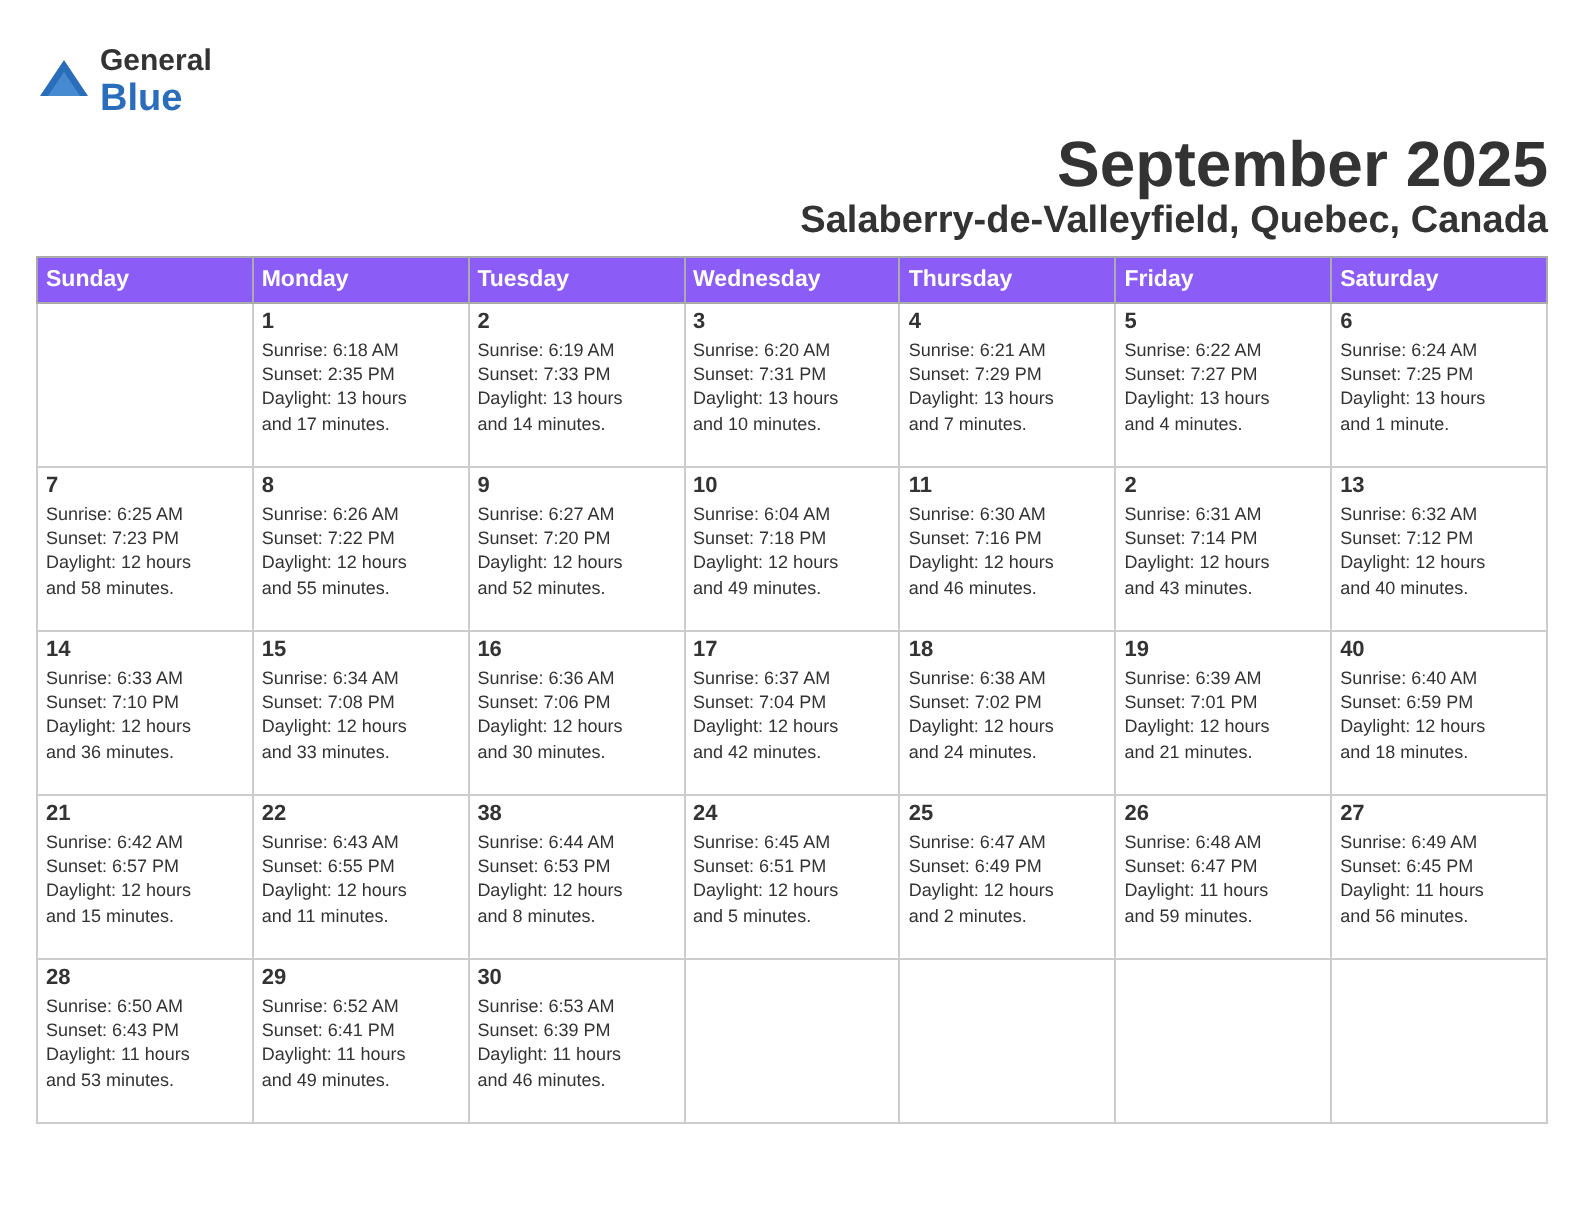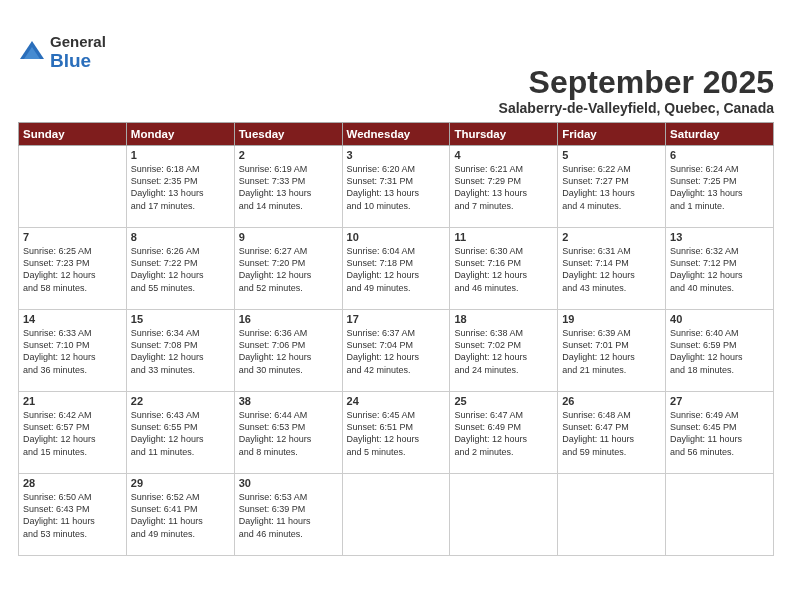--- a/index.html
+++ b/index.html
@@ -24,7 +24,7 @@
     .logo {
       display: flex;
       align-items: center;
-      margin-top: 16px;
+      margin-top: 5px;
     }
     .logo-text {
       display: flex;

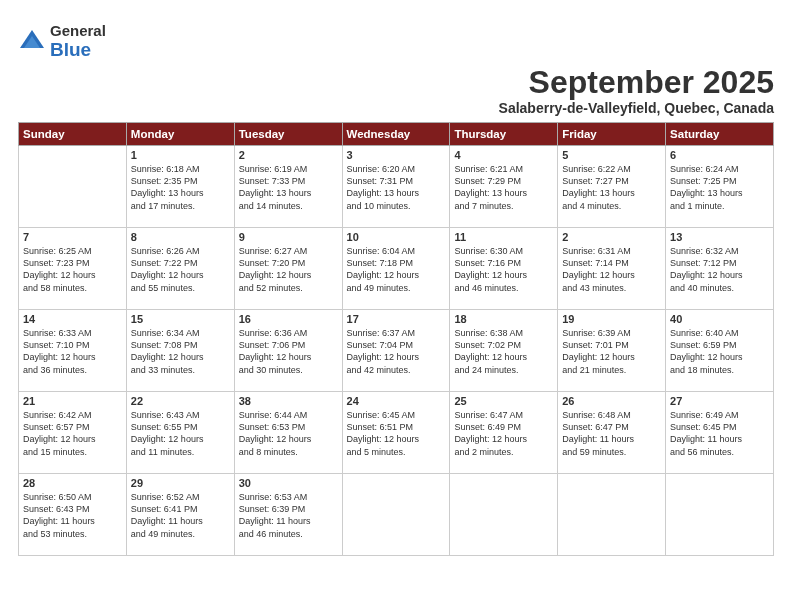--- a/index.html
+++ b/index.html
@@ -57,7 +57,7 @@
       line-height: 1.1;
     }
     .location {
-      font-size: 14px;
+      font-size: 19px;
       font-weight: bold;
       color: #333;
     }

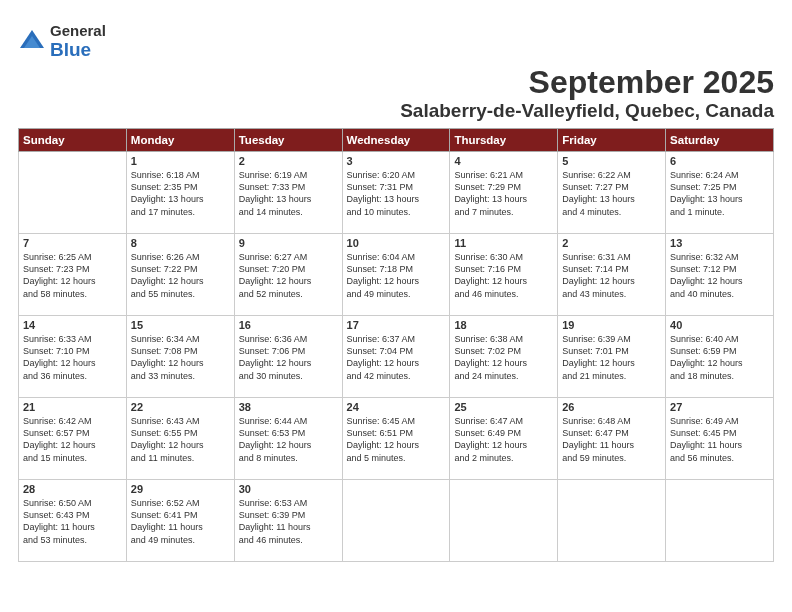--- a/index.html
+++ b/index.html
@@ -67,7 +67,7 @@
       table-layout: fixed;
     }
     thead tr th {
-      background-color: #7f1d1d;
+      background-color: #8b5cf6;
       color: #fff;
       font-size: 11.5px;
       font-weight: bold;

